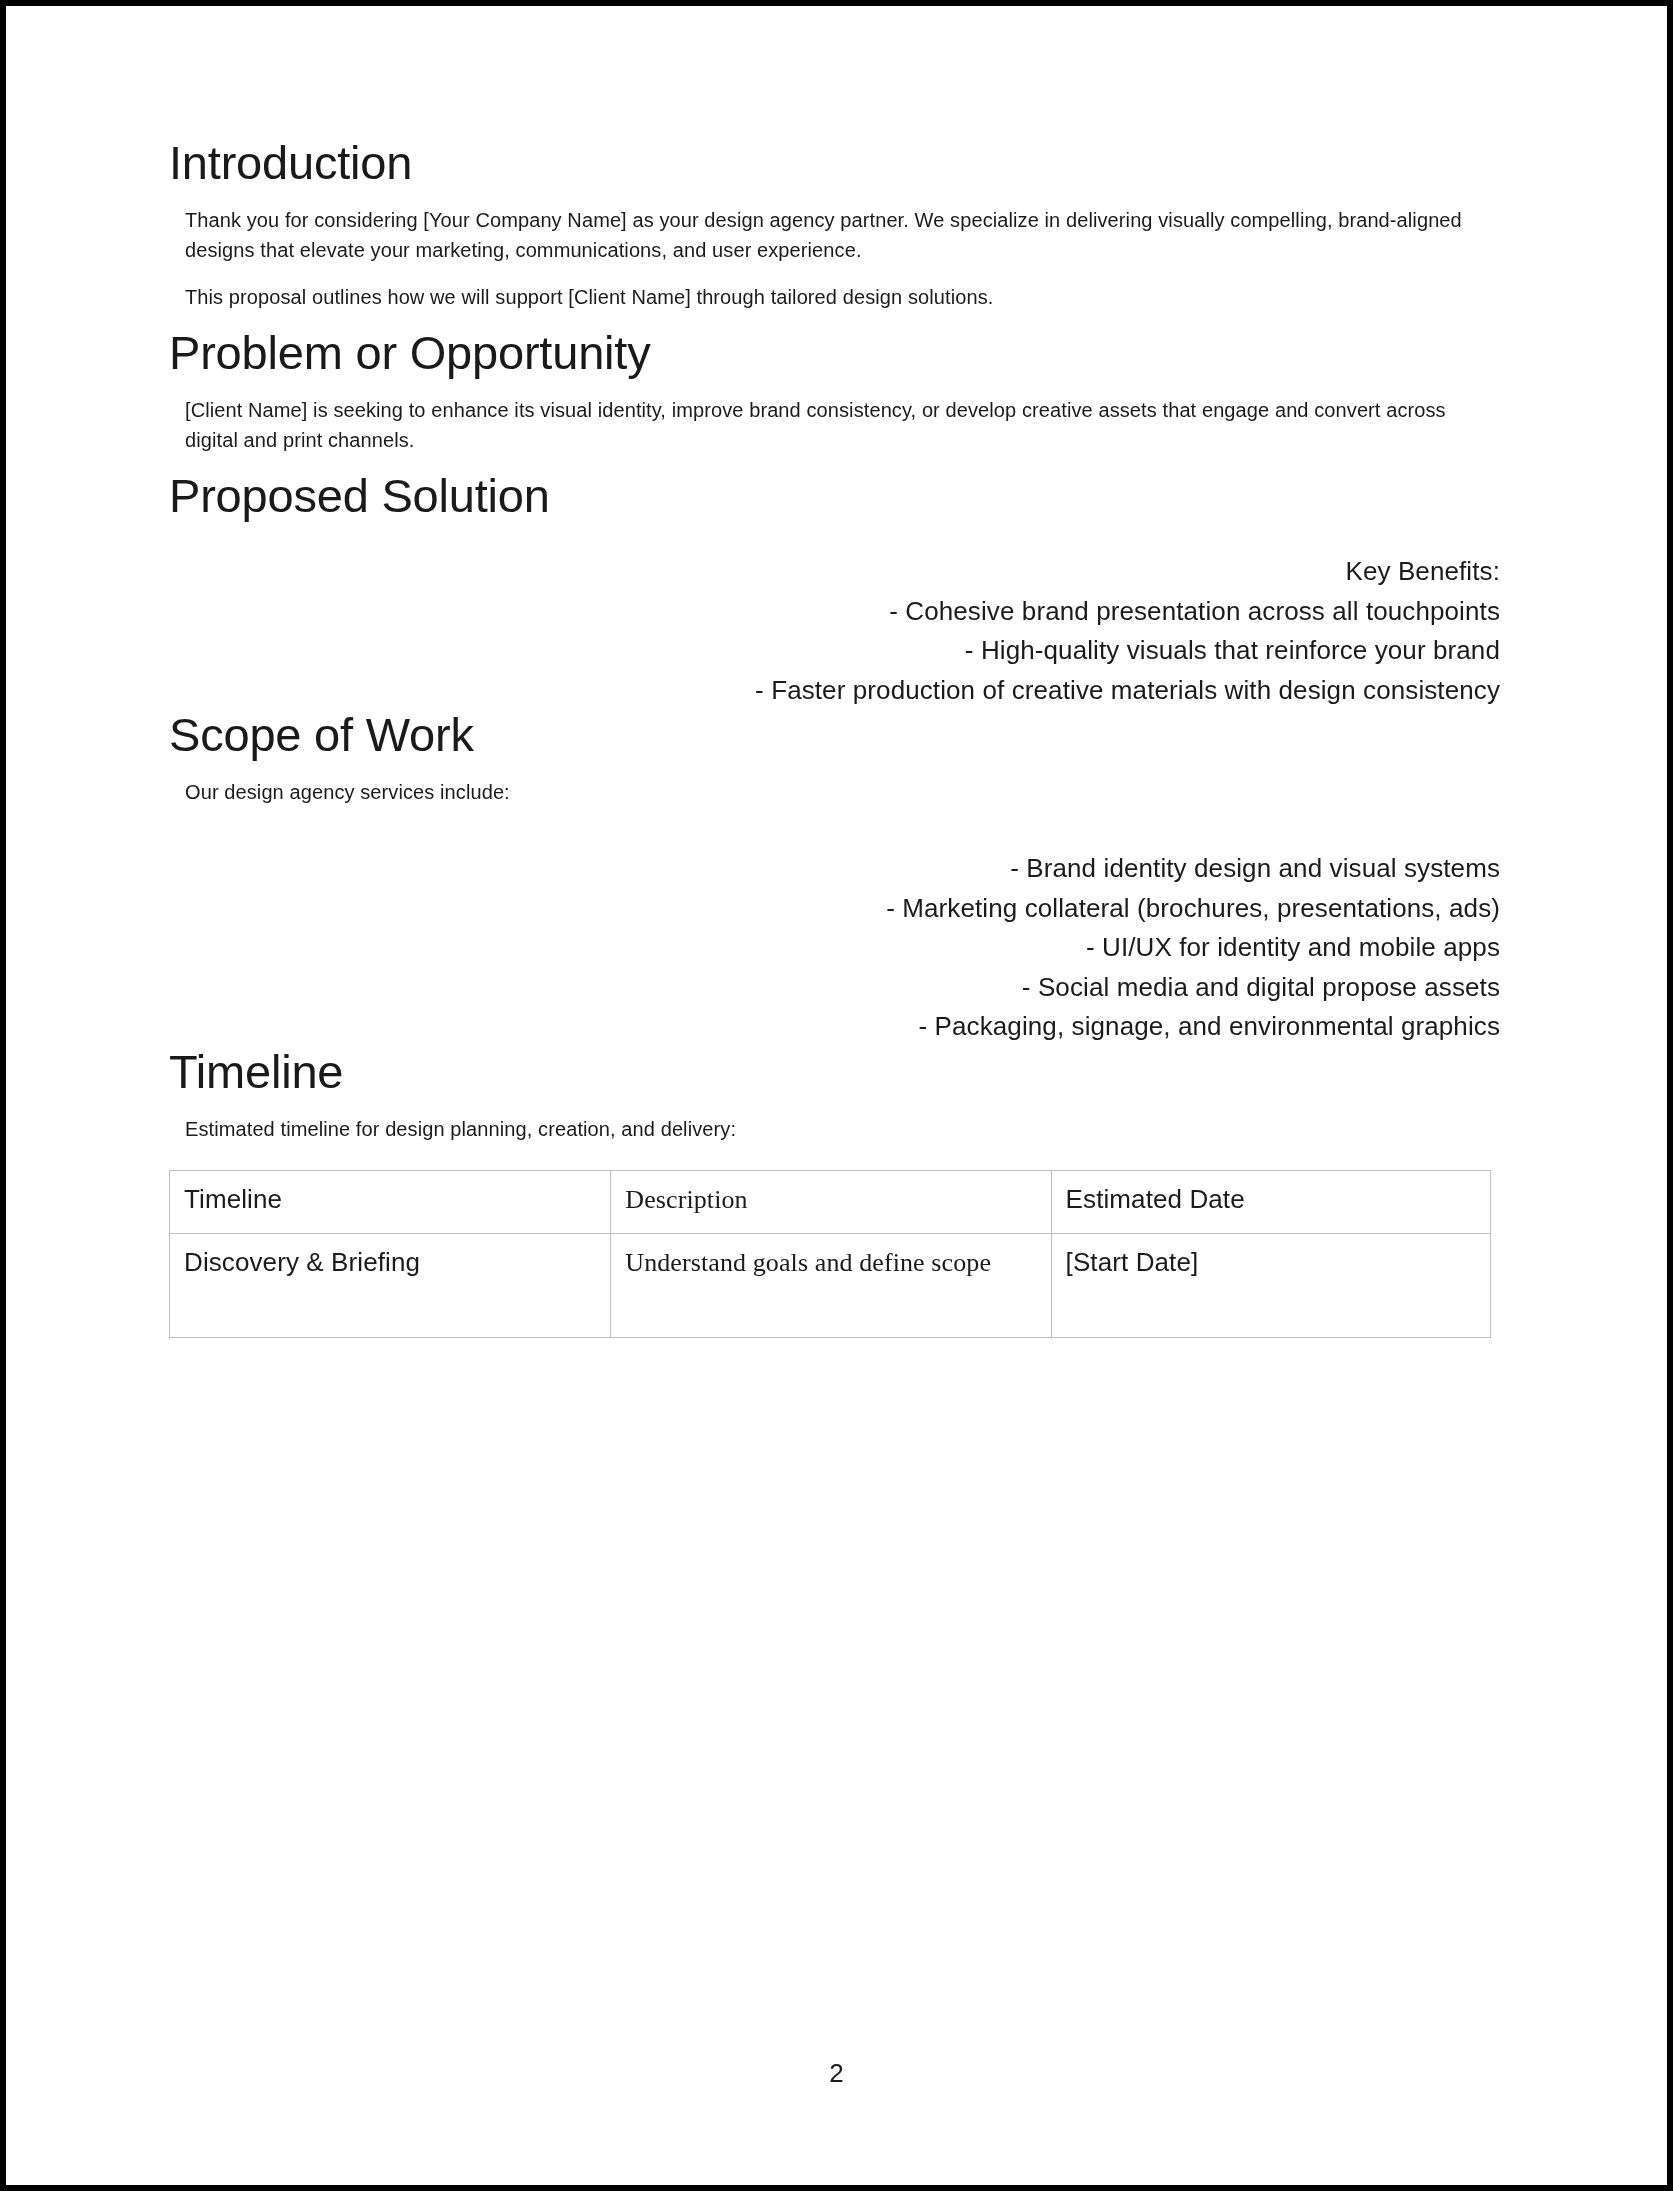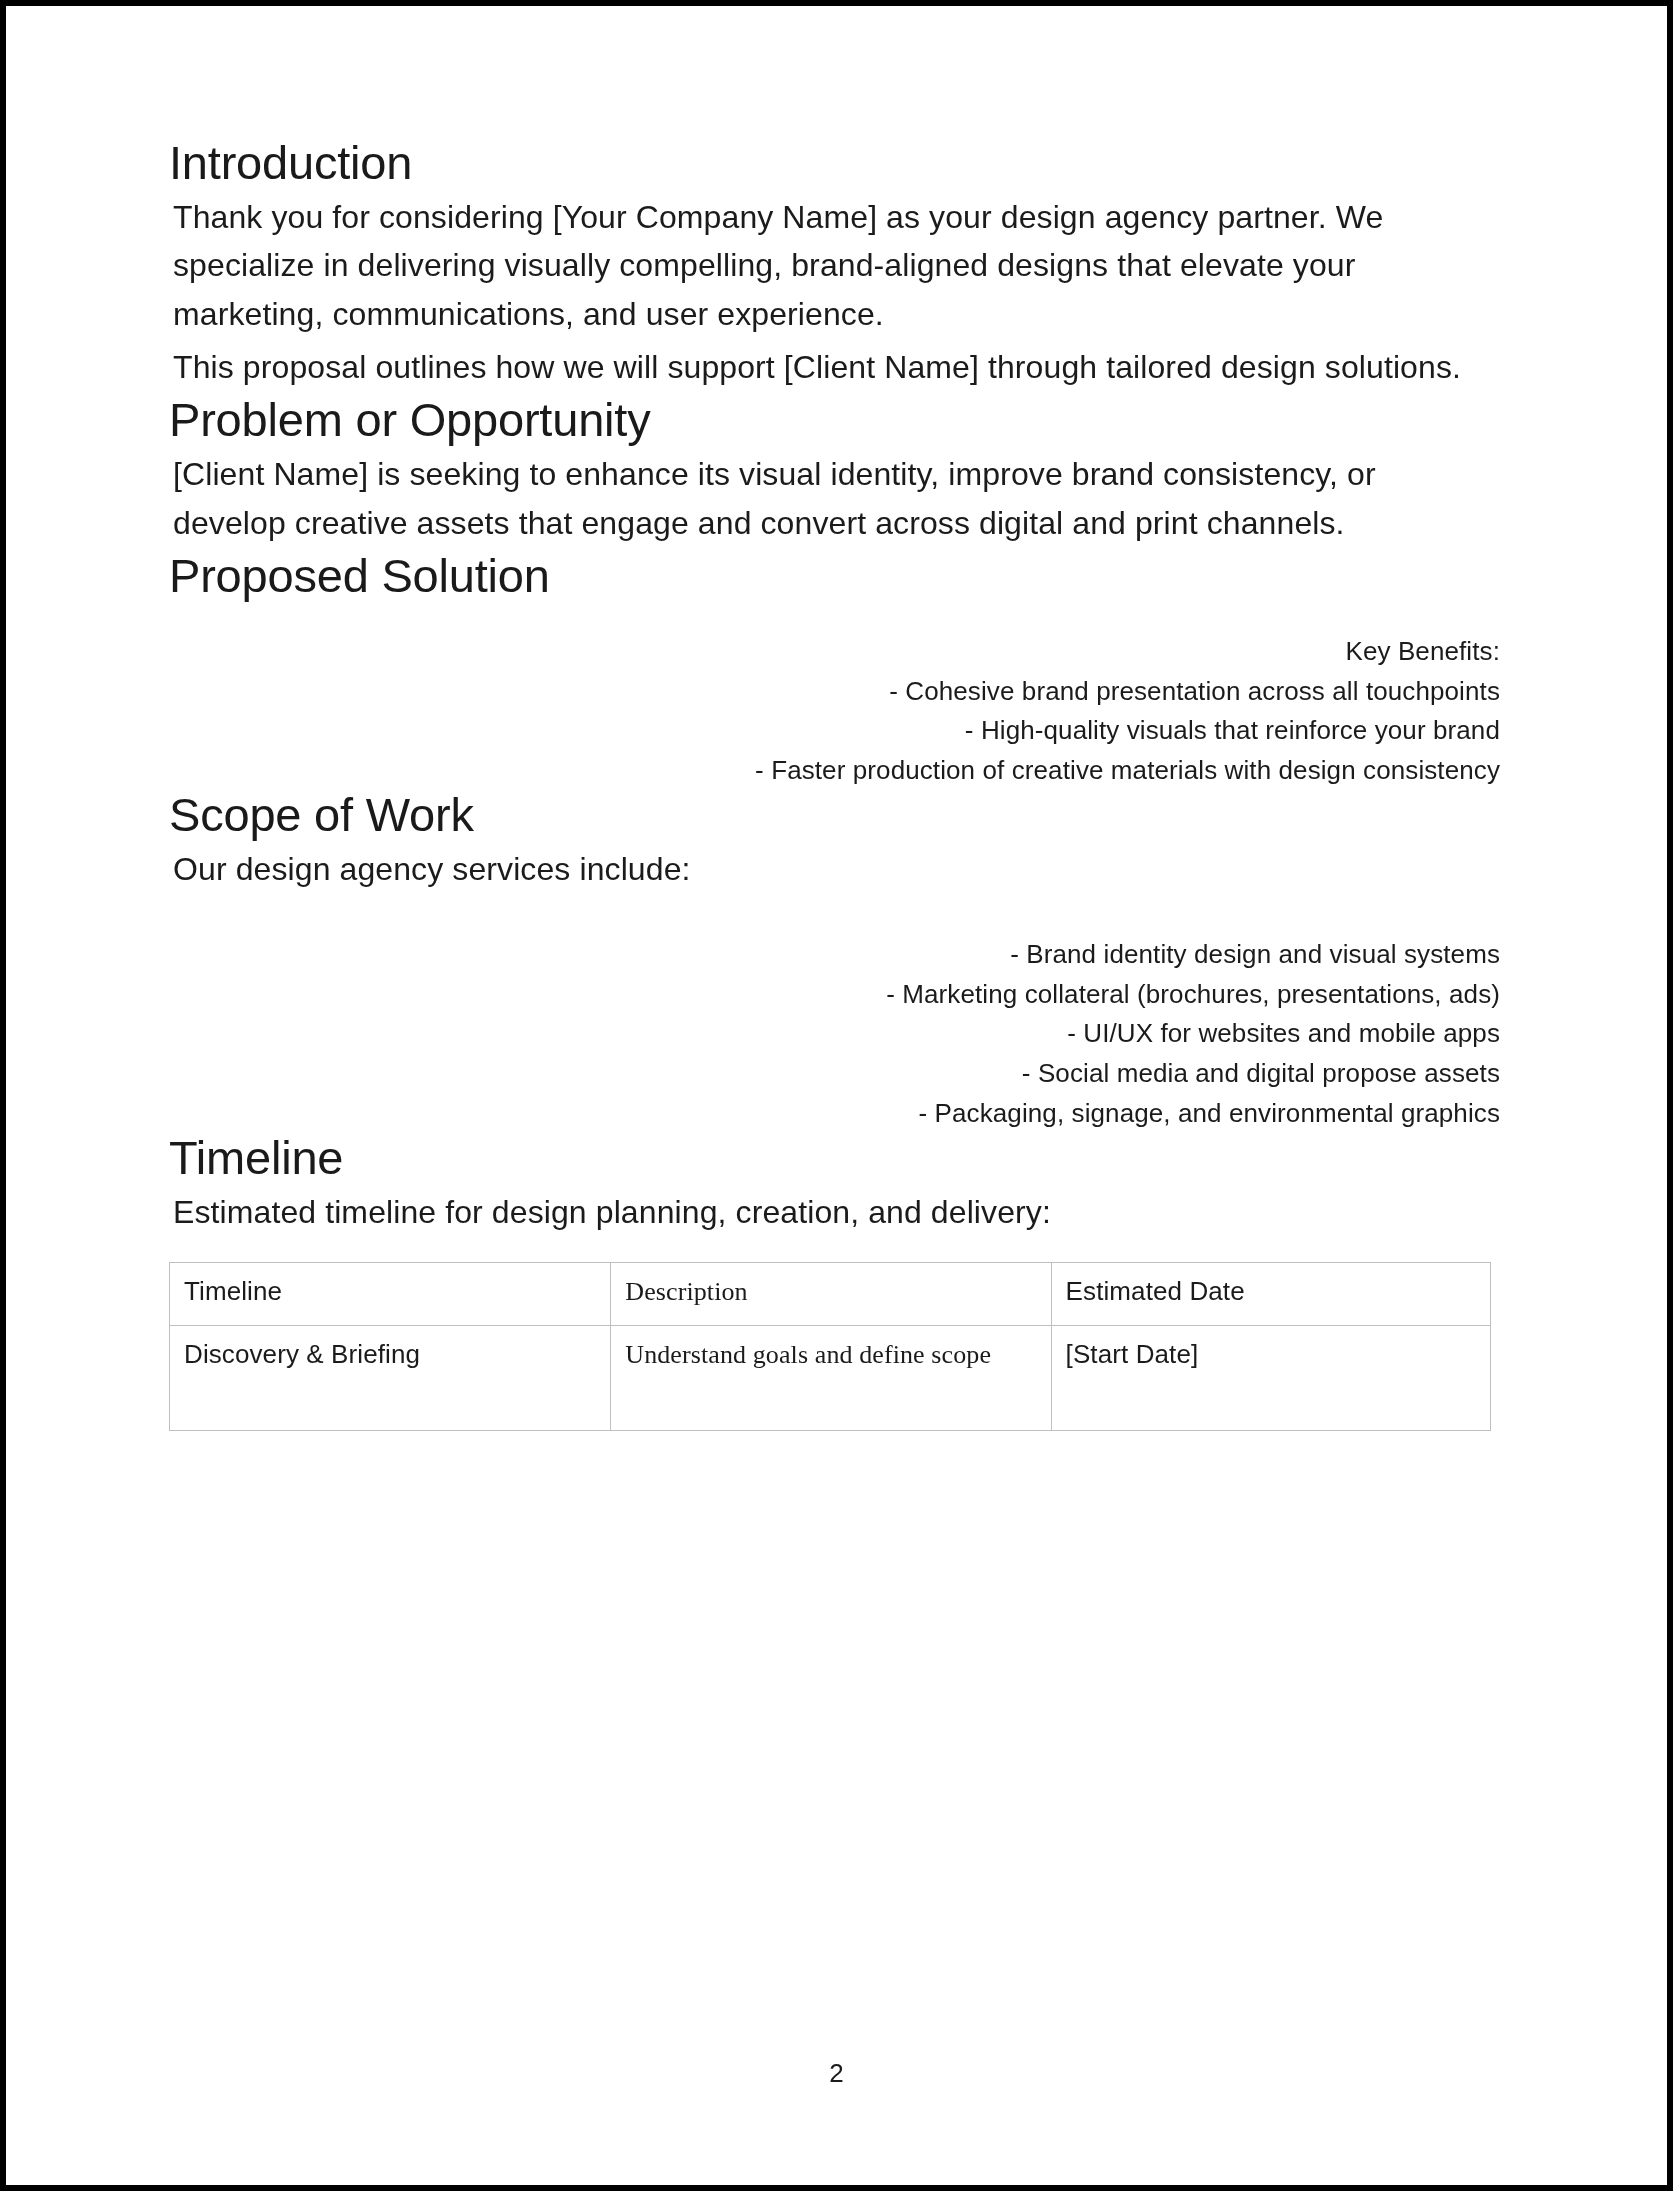--- a/index.html
+++ b/index.html
@@ -57,10 +57,10 @@
   div.body-text {
     font-family: "Liberation Sans", sans-serif;
     font-weight: 400;
-    font-size: 32px;
+    font-size: 20px;
     line-height: 1.52;
     color: #1b1b1b;
-    margin: 4px;
+    margin: 16px;
     letter-spacing: 0.1px;
   }
 

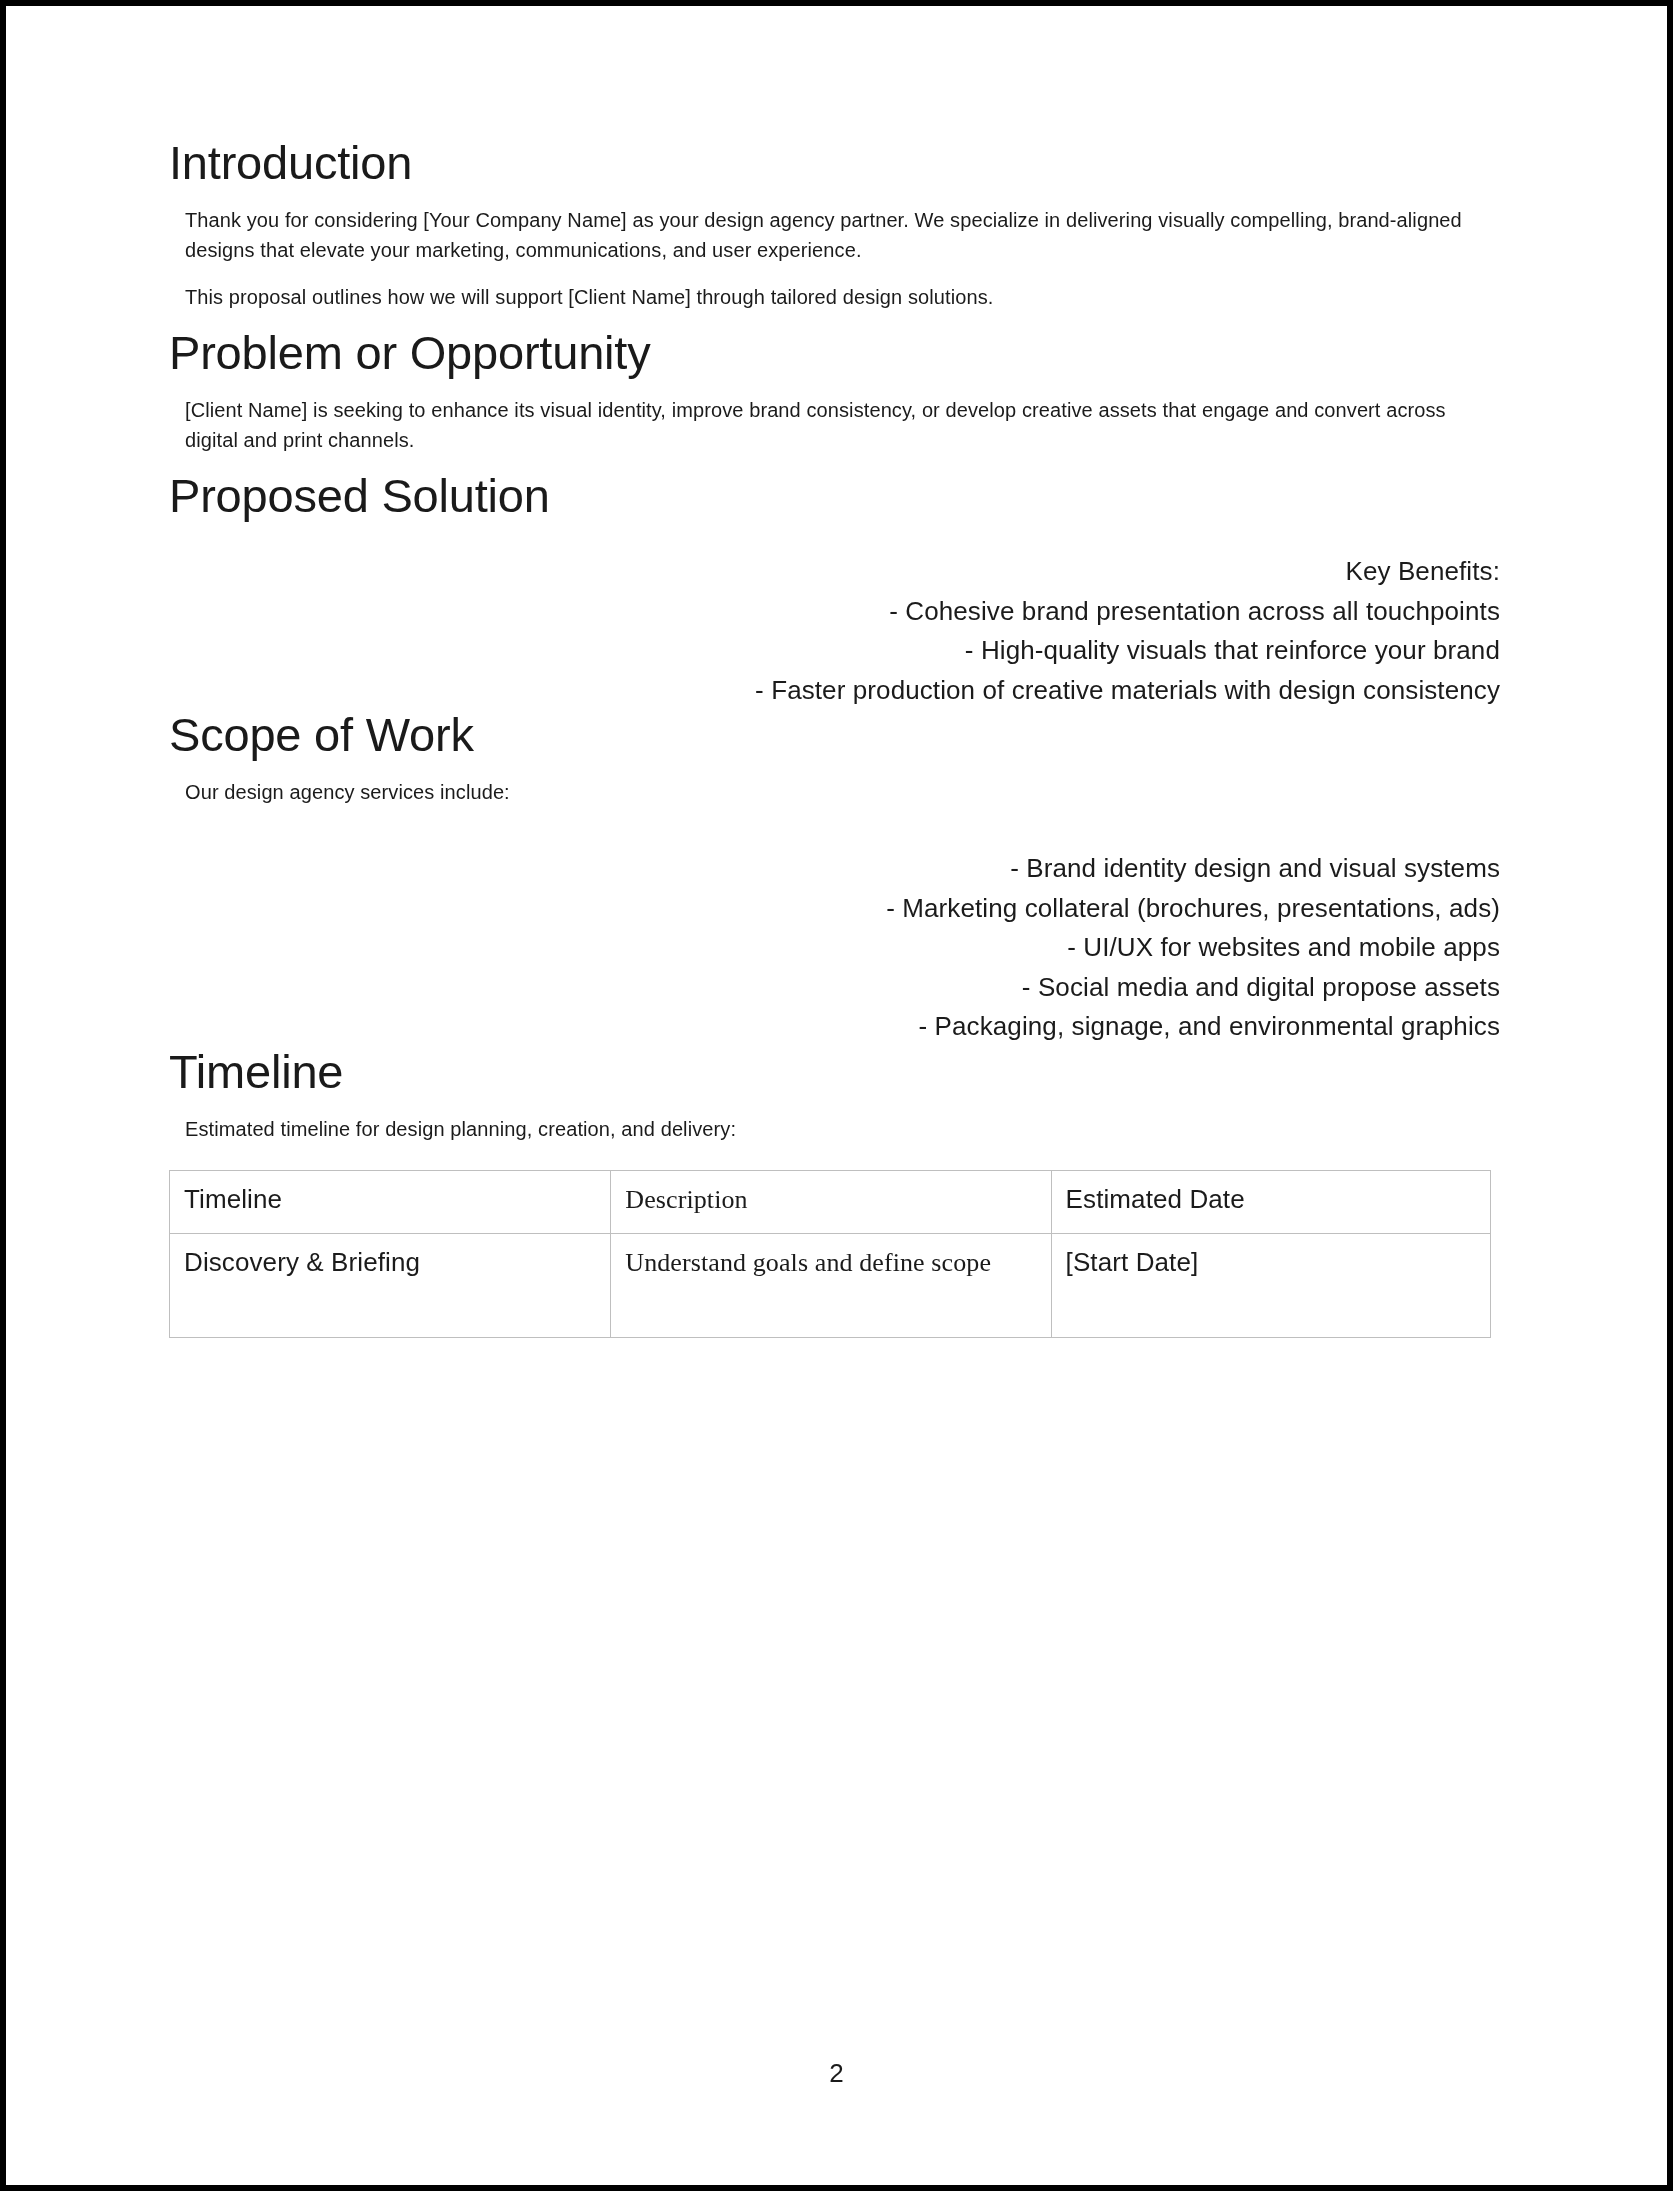--- a/index.html
+++ b/index.html
@@ -160,7 +160,7 @@
       <div class="list-block block-gap-md">
         <div class="list-row">- Brand identity design and visual systems</div>
         <div class="list-row">- Marketing collateral (brochures, presentations, ads)</div>
-        <div class="list-row">- UI/UX for websites and mobile apps</div>
+        <div class="list-row">- UI/UX for identity and mobile apps</div>
         <div class="list-row">- Social media and digital propose assets</div>
         <div class="list-row">- Packaging, signage, and environmental graphics</div>
       </div>

